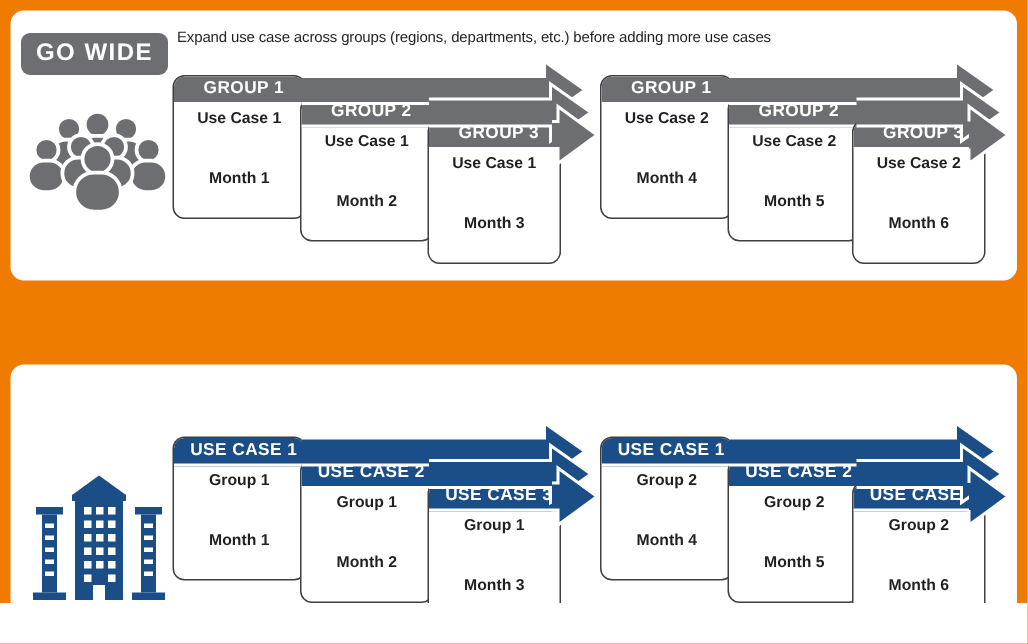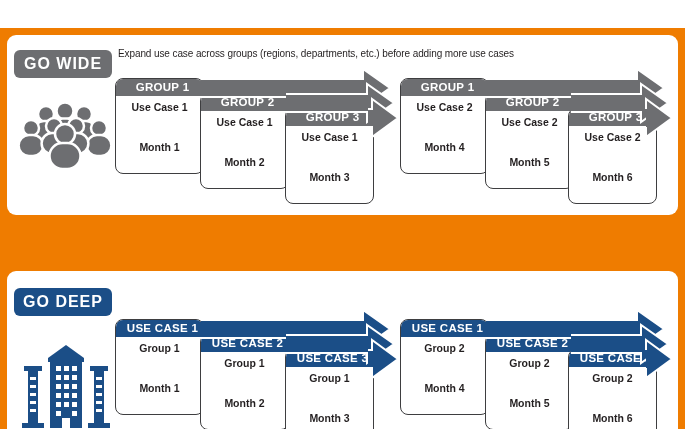--- a/index.html
+++ b/index.html
@@ -8,7 +8,7 @@
   }
   html,body{margin:0;padding:0;}
   body{font-family:"Liberation Sans", sans-serif; background:#fff;}
-  #stage{position:relative;width:685px;height:402px;background:var(--orange);overflow:hidden;margin-top:28px;}
+  #stage{position:relative;width:685px;height:402px;background:var(--orange);overflow:hidden;}
   .panel{position:absolute;left:7px;width:671px;background:var(--white);border-radius:9px;z-index:1;}
   #panel-wide{top:7px;height:180px;}
   #panel-deep{top:243px;height:179px;}

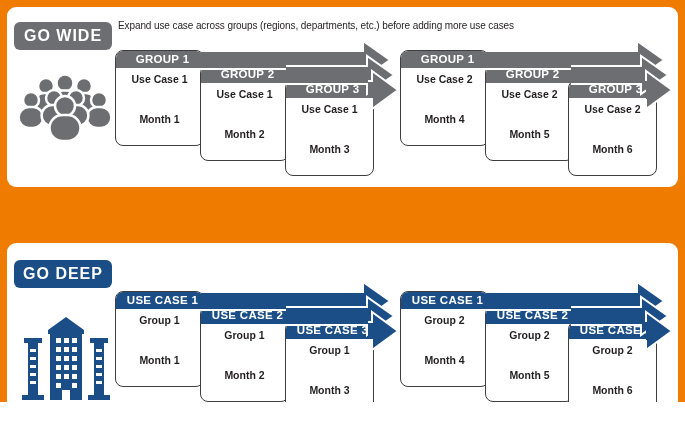--- a/index.html
+++ b/index.html
@@ -130,7 +130,6 @@
 
   <div class="panel" id="panel-deep"></div>
 
-  <div class="badge blue" style="top:260px;">GO DEEP</div>
 
 
   <div class="icon-box" style="left:18px;top:312px;">

